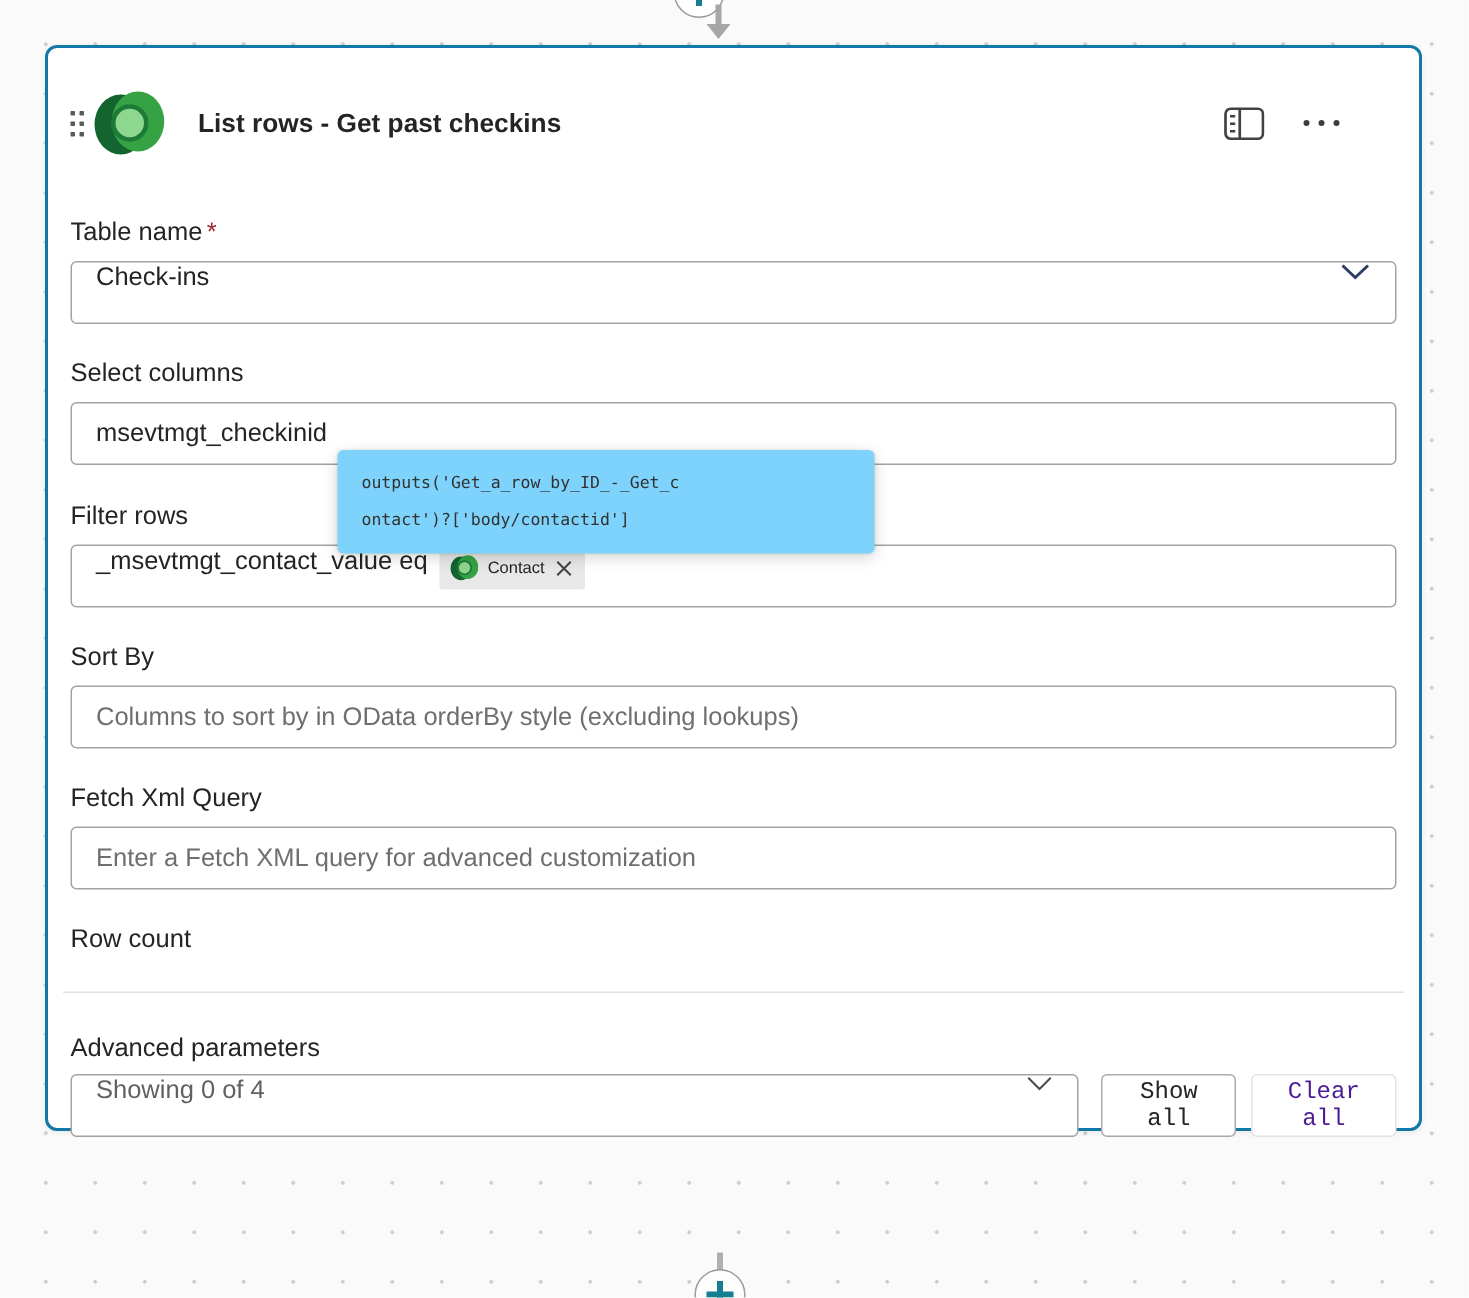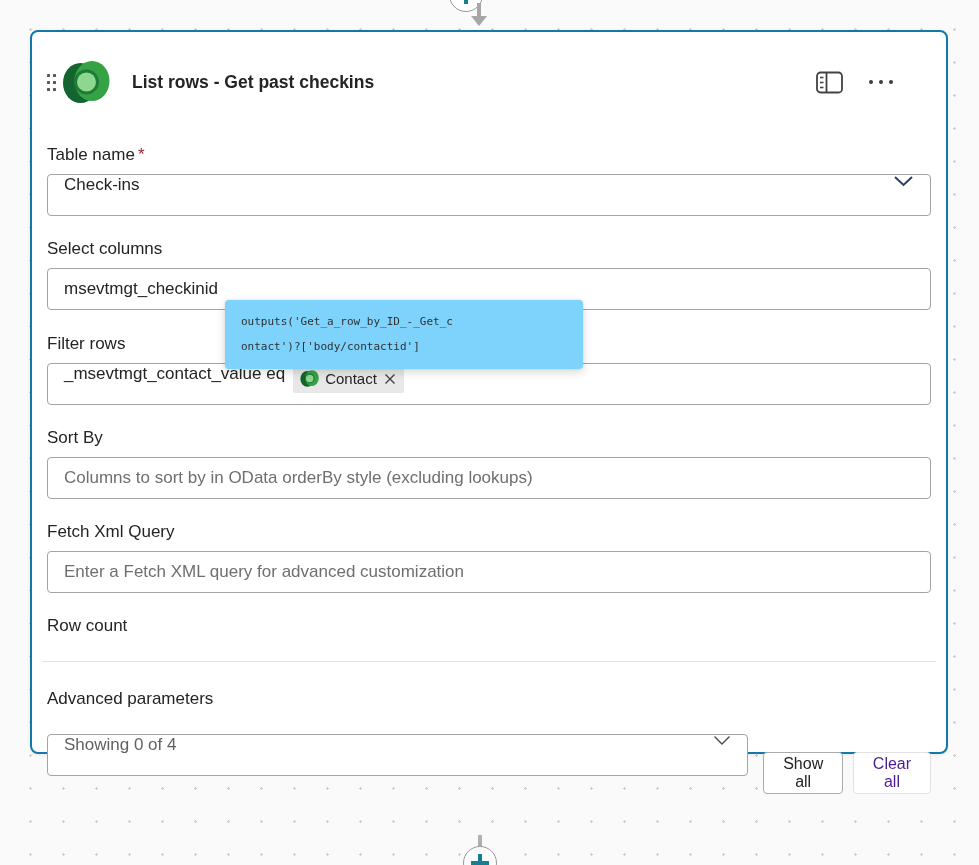--- a/index.html
+++ b/index.html
@@ -66,7 +66,7 @@
   .token-pill {
     display:inline-flex; align-items:center; gap:6px; margin-left:8px;
     background:#e8e8e8; border-radius:2px; padding:3px 7px; height:29px;
-    font-size:15px; cursor:default;
+    font-size:11px; cursor:default;
   }
   .token-pill .close-x { display:flex; cursor:pointer; padding:1px; background:none; border:none; }
 

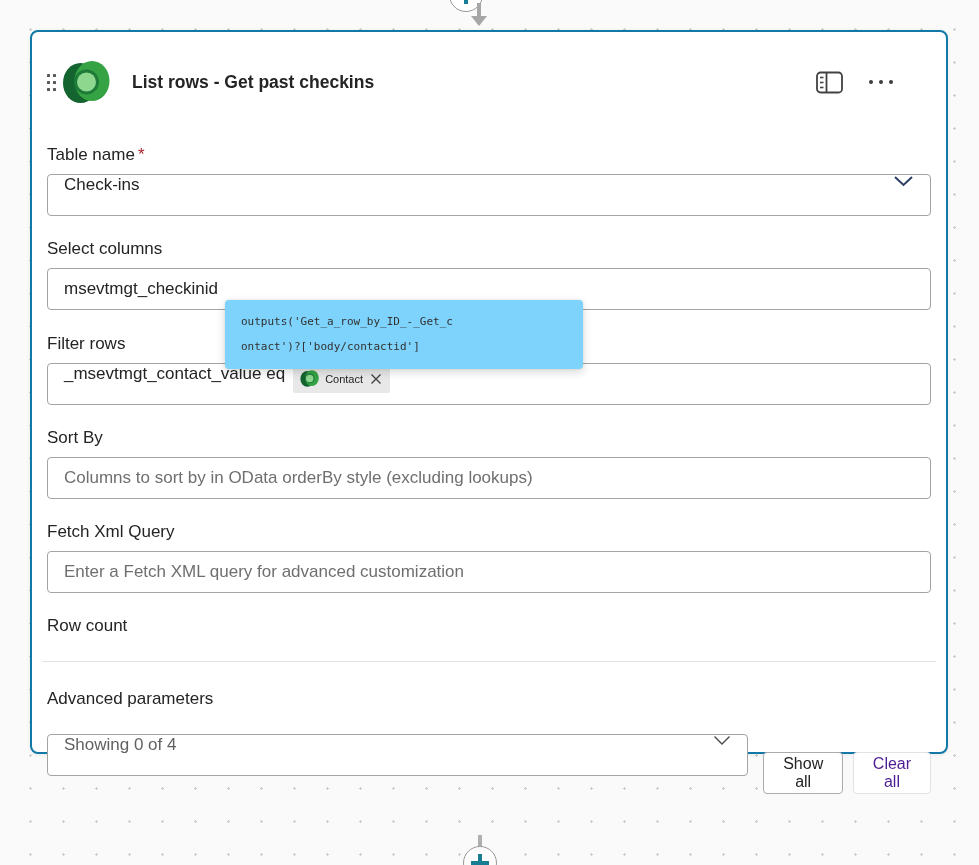--- a/index.html
+++ b/index.html
@@ -84,8 +84,8 @@
   .adv-combo { flex:1 1 auto; color:#616161; margin-right:15px; }
   .btn {
     height:42px; padding:0 15px; border:1px solid #ababab; border-radius:4px;
-    background:#fff; font-family:Liberation Sans, sans-serif; font-size:16px;
-    color:#242424; cursor:pointer; margin-left:0;margin-top:36px;
+    background:#fff; font-family:Liberation Mono, monospace; font-size:16px;
+    color:#242424; cursor:pointer; margin-left:0;
   }
   .btn + .btn { margin-left:10px; }
   .btn:disabled { color:#4c1d95; border-color:#e2e2e2; cursor:default; }

